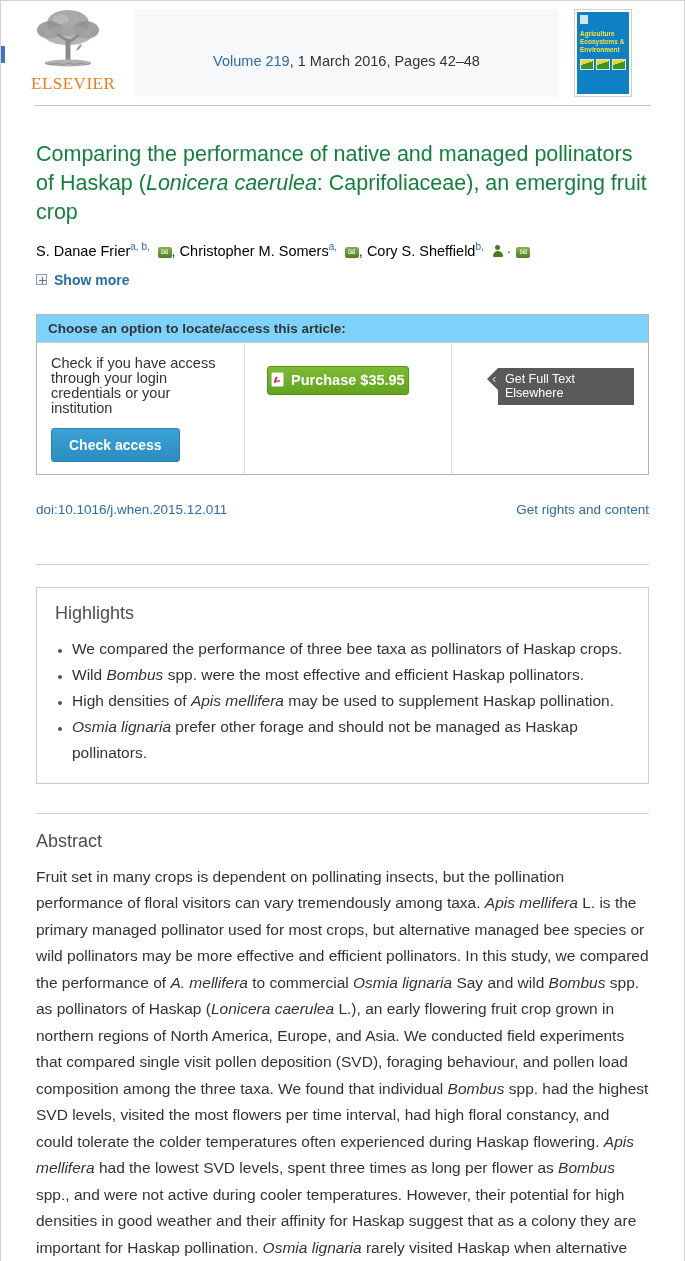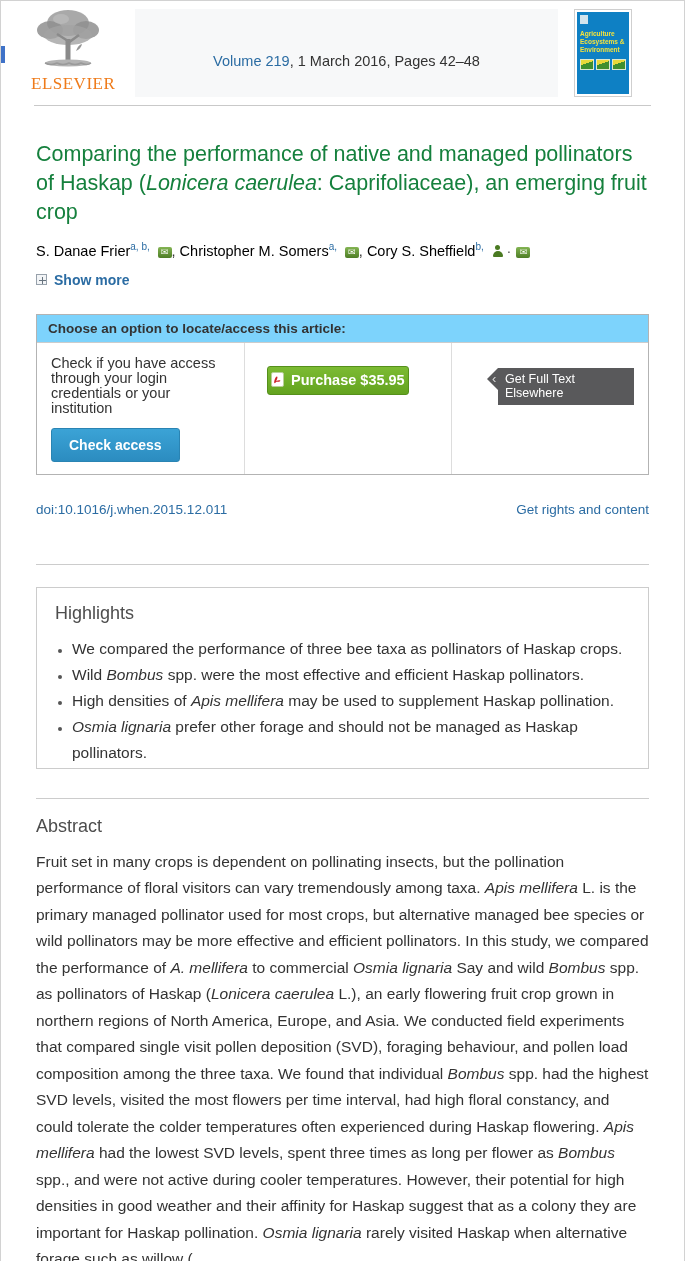--- a/index.html
+++ b/index.html
@@ -84,7 +84,7 @@
   .div1 { margin-top:47px; }
   .div2 { margin-top:29px; }
   
-  .highlights-box { margin-top:22px; border:1px solid #ccc; padding:15px 18px 2px; }
+  .highlights-box { margin-top:22px; border:1px solid #ccc; padding:15px 18px 17px; }
   .section-heading { font-size:18px; font-weight:400; color:#4d4d4d; }
   .highlights-list { margin:12px 0 0 3px; padding-left:14px; }
   .highlights-list li { font-size:15.5px; color:#333; line-height:26px; }

